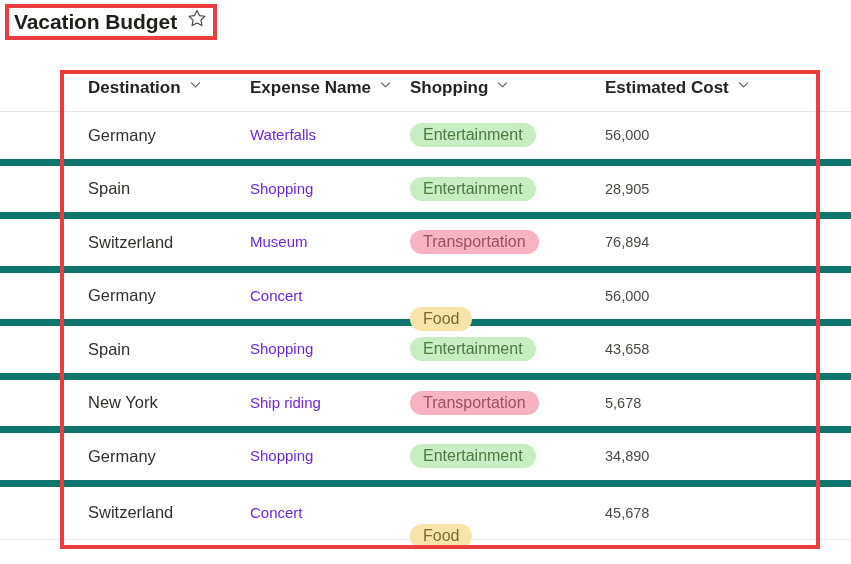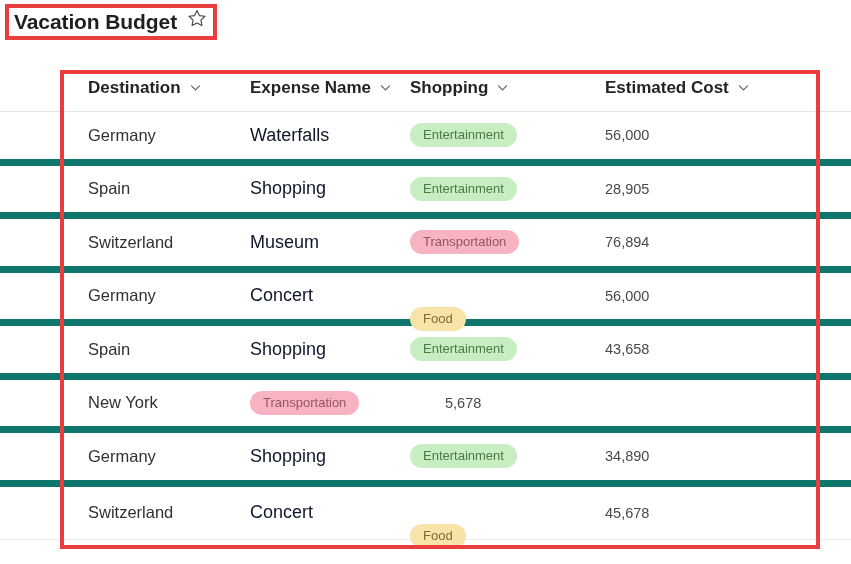--- a/index.html
+++ b/index.html
@@ -97,7 +97,7 @@
 
   .hdr {
     display: flex;
-    align-items: center;
+    align-items: flex-start;
     gap: 8px;
     font-size: 17px;
     font-weight: 600;

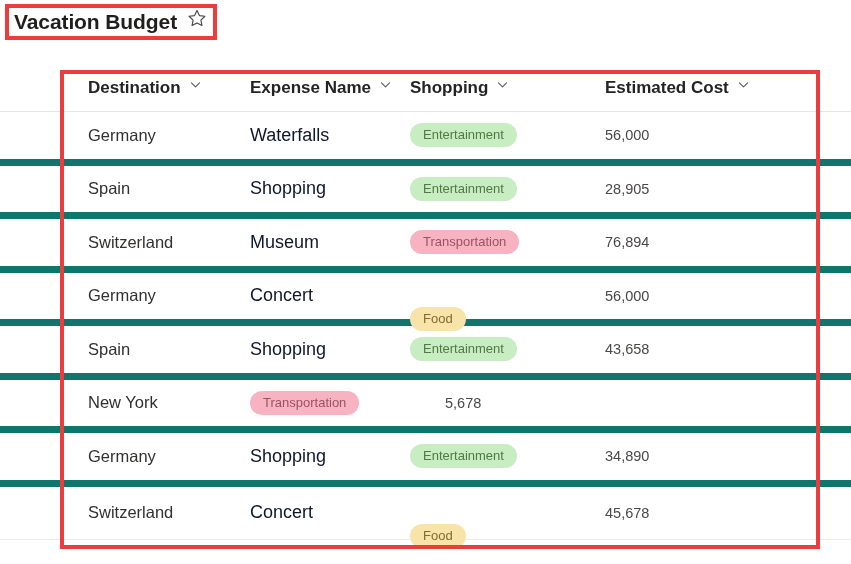--- a/index.html
+++ b/index.html
@@ -118,8 +118,8 @@
     white-space: nowrap;
   }
   .cell-expense {
-    font-size: 18px;
-    color: #0f172a;
+    font-size: 15px;
+    color: #6d28d9;
     white-space: nowrap;
   }
   .cell-cost {

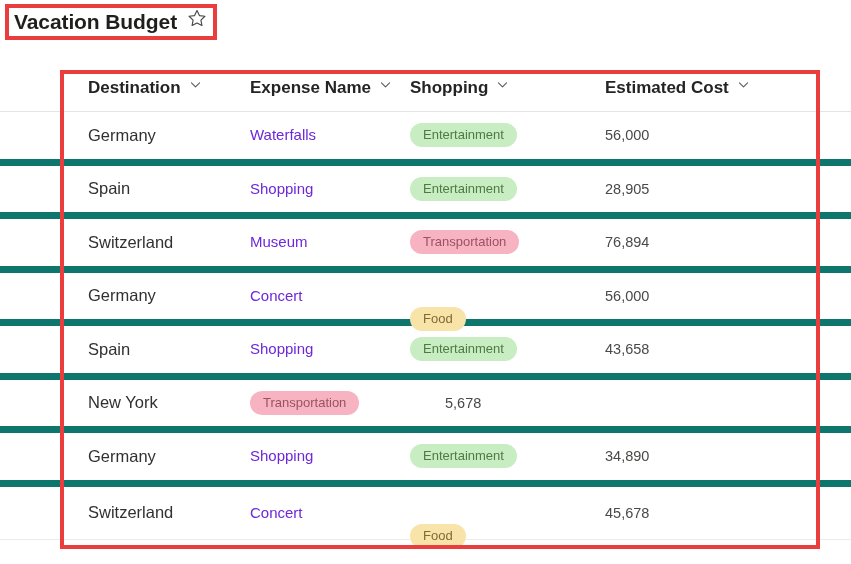--- a/index.html
+++ b/index.html
@@ -133,7 +133,7 @@
     display: inline-block;
     padding: 4px 13px 5px 13px;
     border-radius: 13px;
-    font-size: 13px;
+    font-size: 16px;
     line-height: 15px;
     white-space: nowrap;
   }

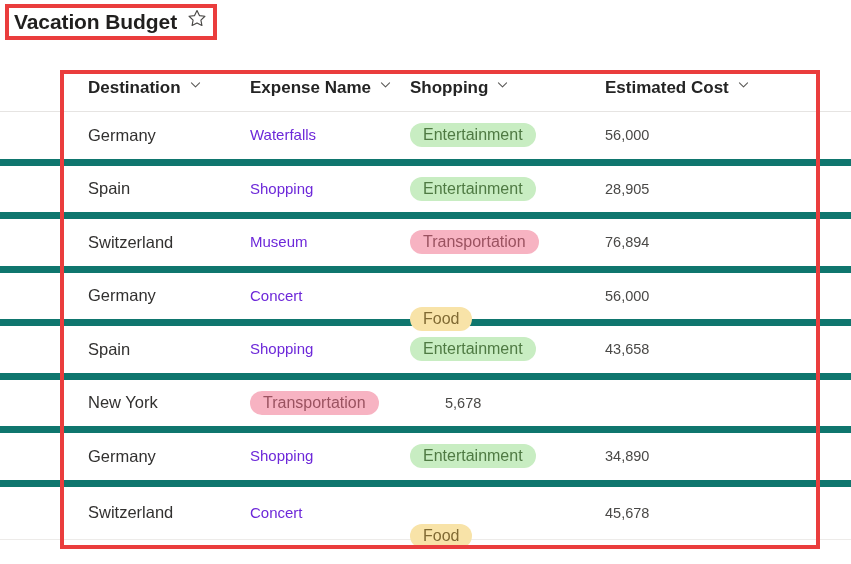--- a/index.html
+++ b/index.html
@@ -246,6 +246,7 @@
       </div>
       <div class="grid-row data-row">
         <div class="col col-destination"><span class="cell-destination">New York</span></div>
+        <div class="col col-expense"><span class="cell-expense">Ship riding</span></div>
         <div class="col col-category"><span class="badge badge-transportation">Transportation</span></div>
         <div class="col col-cost"><span class="cell-cost">5,678</span></div>
       </div>

